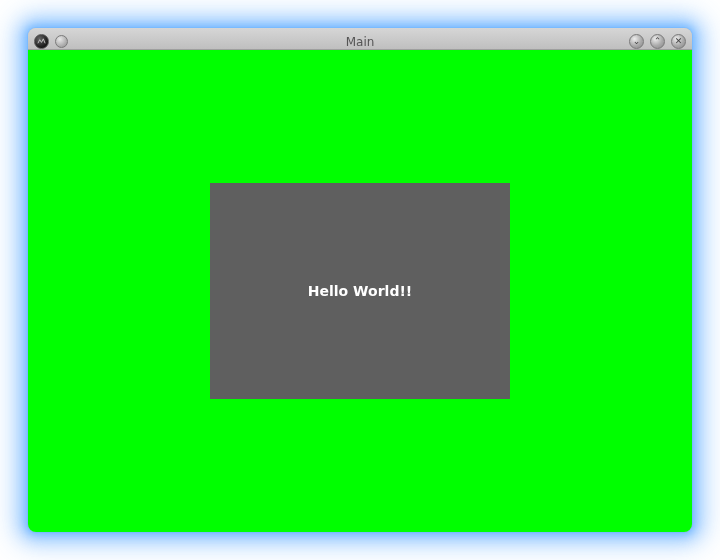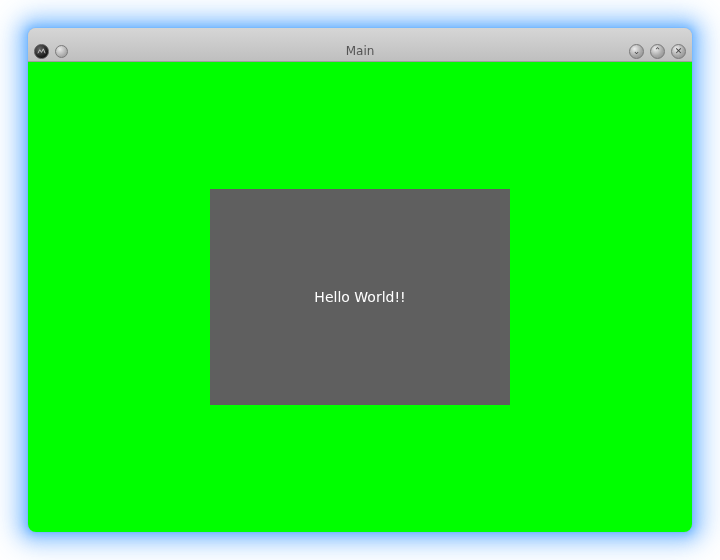--- a/index.html
+++ b/index.html
@@ -29,12 +29,12 @@
       overflow: hidden;
     }
     .titlebar {
-      height: 34px;
+      height: 22px;
       background: linear-gradient(#d6d6d6, #bfbfbf);
       display: flex;
-      align-items: flex-start;
+      align-items: flex-end;
       position: relative;
-      padding: 16px 6px;
+      padding: 0 6px;
       border-bottom: 1px solid #9e9e9e;
     }
     .titlebar .title {

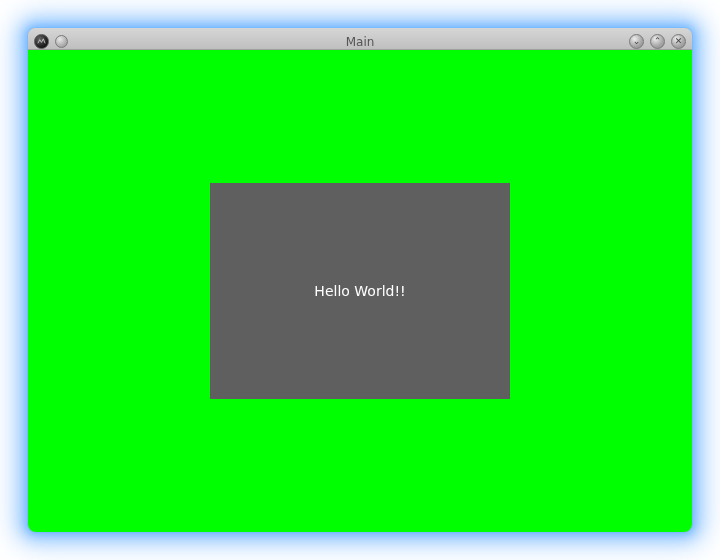--- a/index.html
+++ b/index.html
@@ -90,7 +90,7 @@
     .hello {
       color: #ffffff;
       font-size: 14px;
-      font-weight: 400;
+      font-weight: 700;
     }
     .tb-btn .glyph { line-height: 1; transform: translateY(-0.5px); }
   </style>

